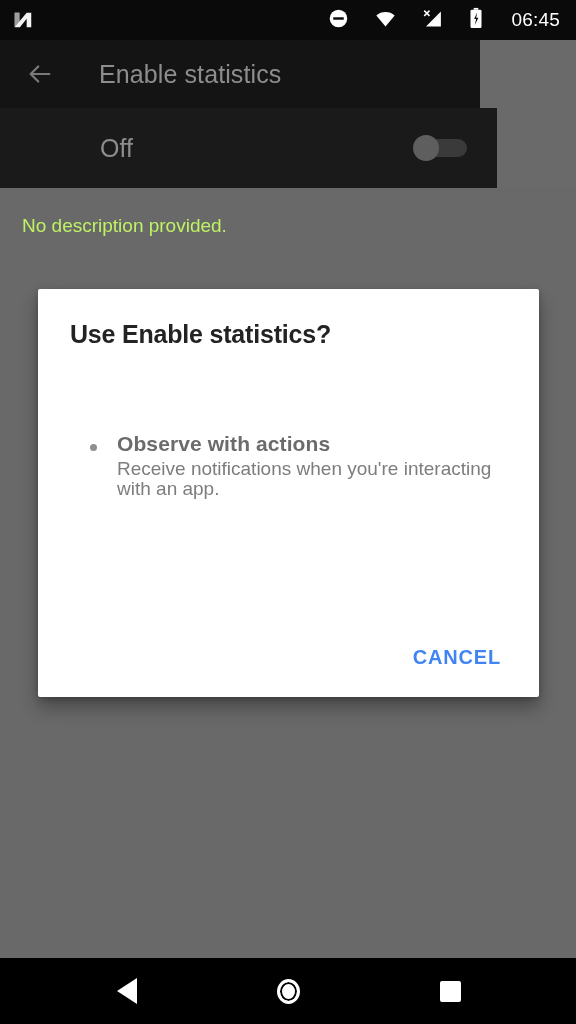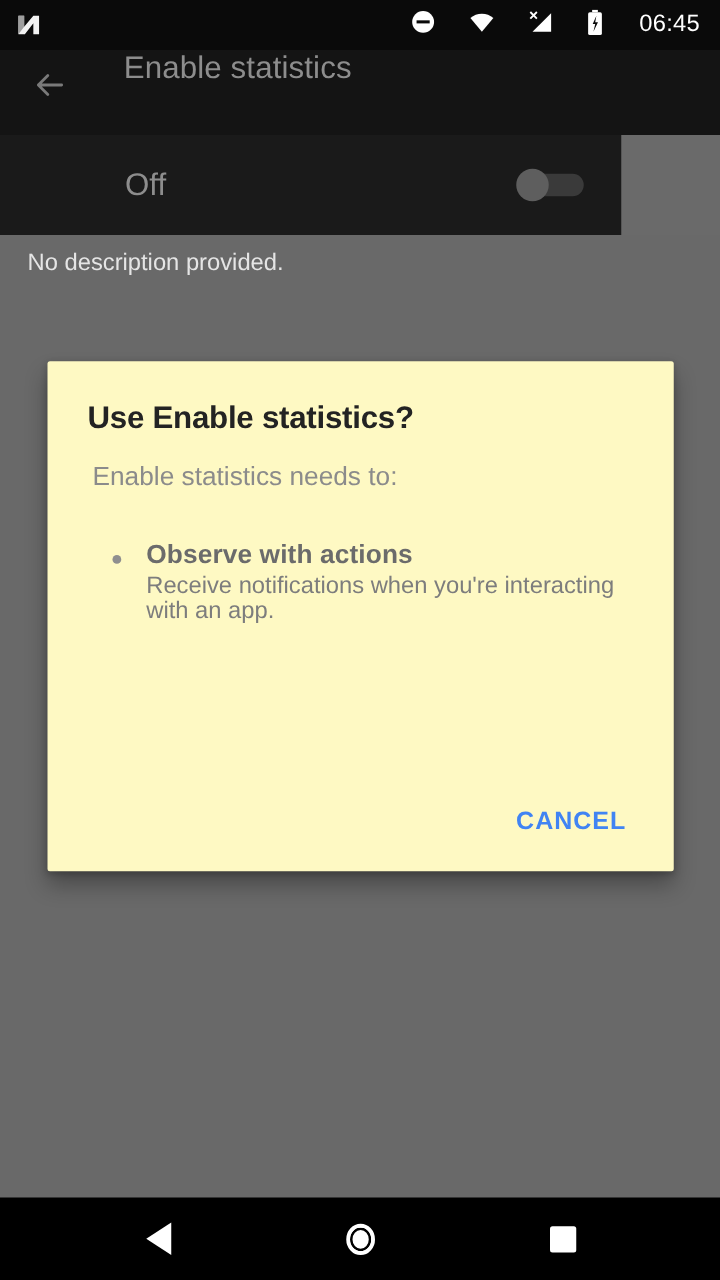--- a/index.html
+++ b/index.html
@@ -57,11 +57,11 @@
   #toolbar {
     position: absolute;
     top: 40px; left: 0;
-    width: 576px;
+    width: 480px;
     height: 68px;
     background: #141414;
     display: flex;
-    align-items: flex-start;
+    align-items: center;
     z-index: 10;
   }
   #back-arrow {

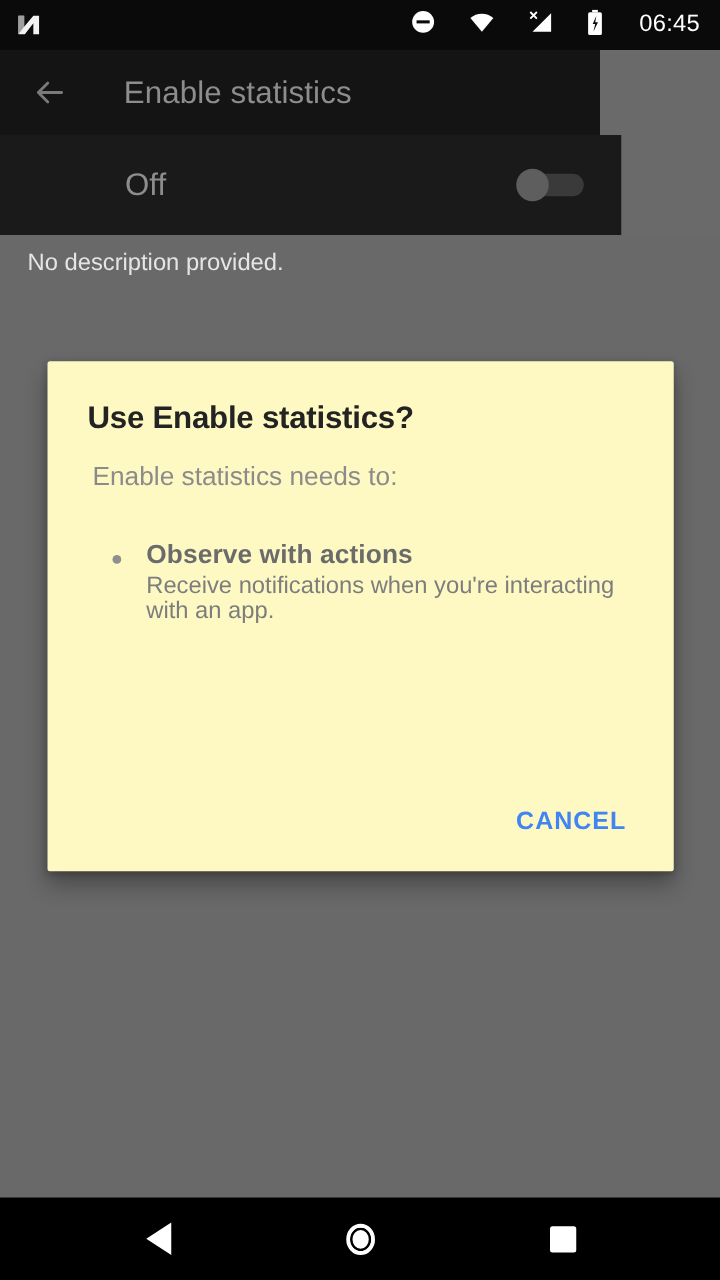--- a/index.html
+++ b/index.html
@@ -133,9 +133,9 @@
   }
   #description-text {
     position: absolute;
-    top: 12px;
+    top: 27px;
     left: 22px;
-    color: #e5e5e5;
+    color: #bef264;
     font-size: 19px;
   }
 

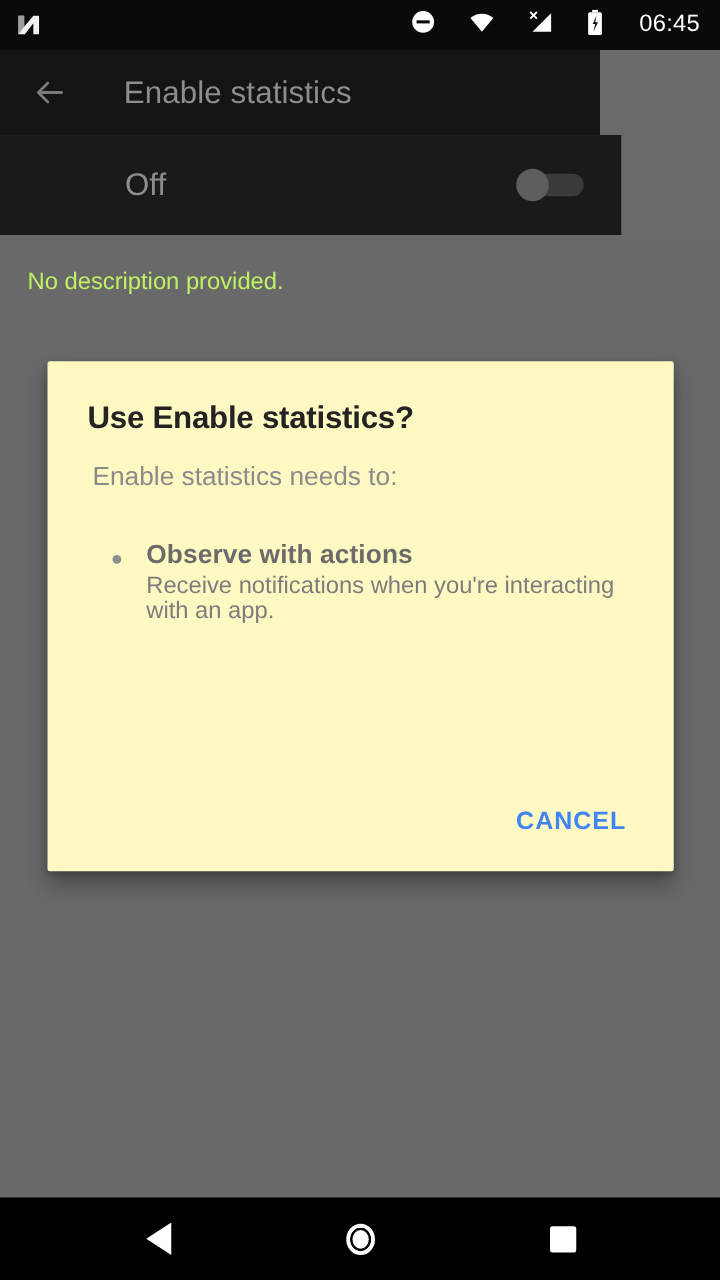--- a/index.html
+++ b/index.html
@@ -164,7 +164,7 @@
     top: 289px;
     width: 501px;
     height: 408px;
-    background: #fef9c3;
+    background: #ffffff;
     border-radius: 2px;
     box-shadow: 0 11px 18px rgba(0,0,0,0.30), 0 2px 6px rgba(0,0,0,0.22);
     z-index: 45;

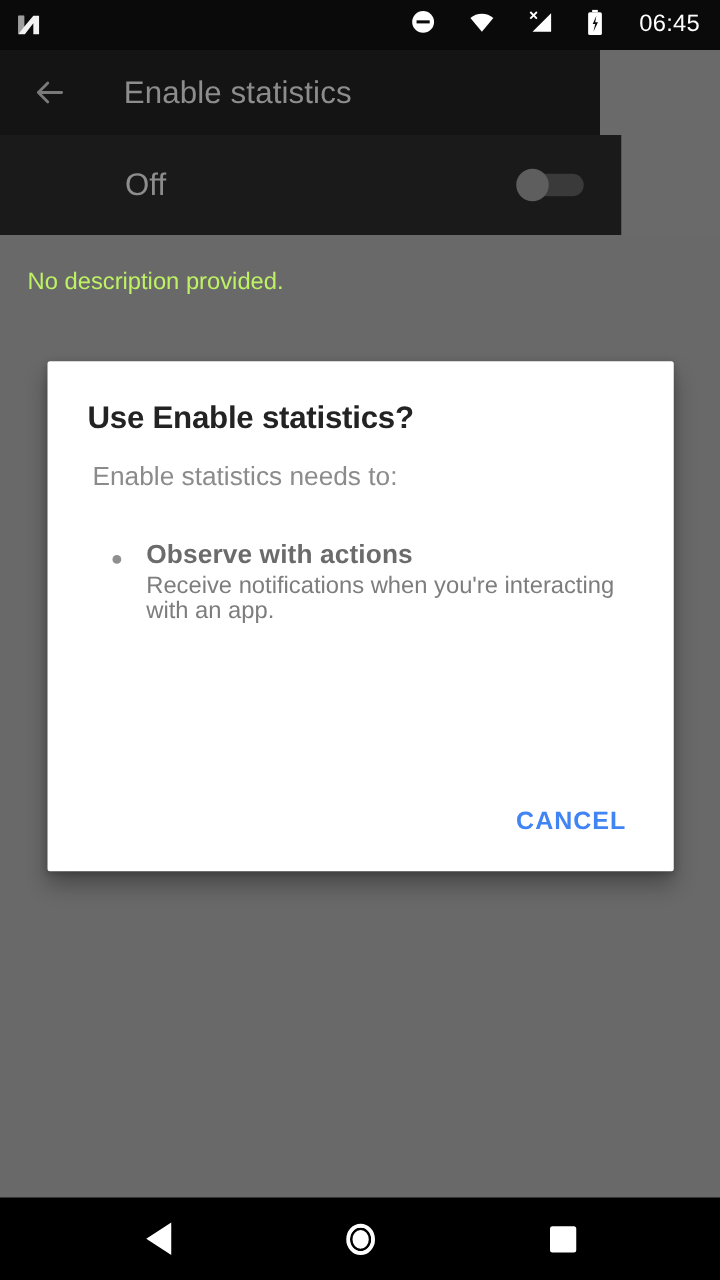--- a/index.html
+++ b/index.html
@@ -348,7 +348,6 @@
 
   <div id="dialog">
     <div id="dialog-title">Use Enable statistics?</div>
-    <div id="dialog-subtitle">Enable statistics needs to:</div>
 
     <div class="bullet-item" id="bullet-0">
       <span class="bullet-dot"></span>

